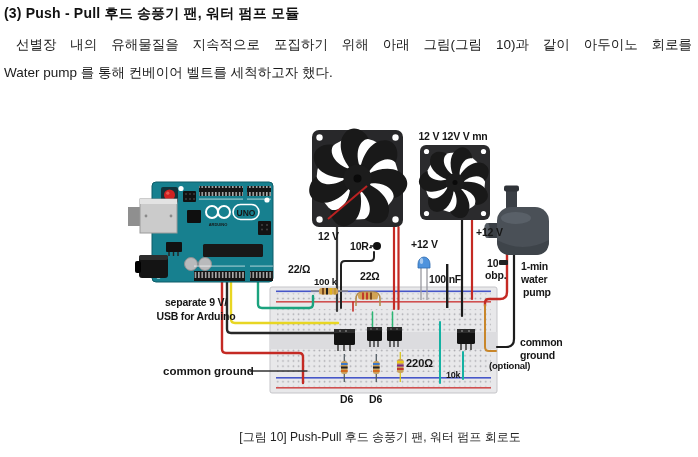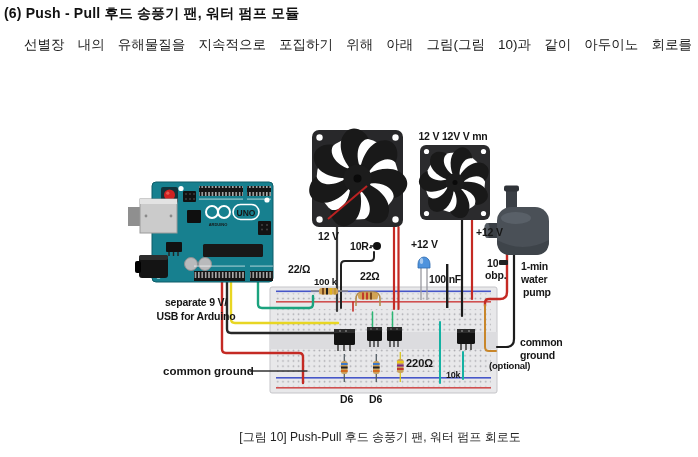--- a/index.html
+++ b/index.html
@@ -27,7 +27,7 @@
 </head>
 <body>
 
-<div class="doc-title">(6) Push - Pull 후드 송풍기 팬, 워터 펌프 모듈</div>
+<div class="doc-title">(3) Push - Pull 후드 송풍기 팬, 워터 펌프 모듈</div>
 <div class="doc-body">
   <div class="doc-line indent">선별장 내의 유해물질을 지속적으로 포집하기 위해 아래 그림(그림 10)과 같이 아두이노 회로를</div>
 </div>

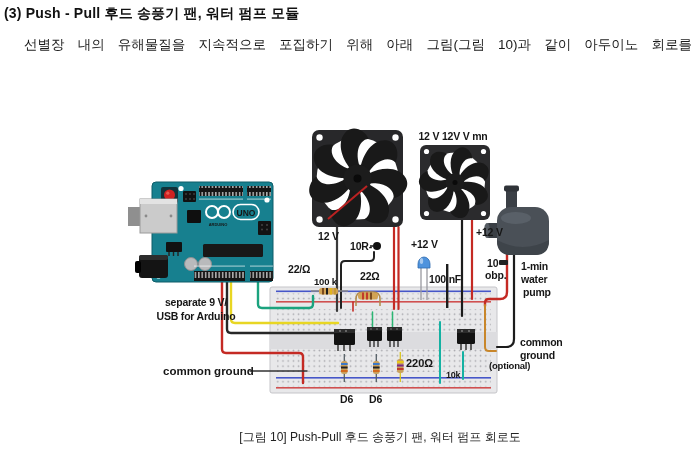--- a/index.html
+++ b/index.html
@@ -12,7 +12,7 @@
     font-size:14px;font-weight:bold;letter-spacing:.2px;color:#111;
   }
   .doc-body{position:absolute;left:4px;top:31px;width:688px;font-size:13.5px;color:#1b1b1b;}
-  .doc-line{height:28px;line-height:28px;text-align:justify;text-align-last:justify;overflow:hidden;margin-left:8px;}
+  .doc-line{height:28px;line-height:28px;text-align:justify;text-align-last:justify;overflow:hidden;}
   .doc-line.indent{padding-left:12px;}
   .doc-line.last{text-align:left;text-align-last:left;}
   .caption{

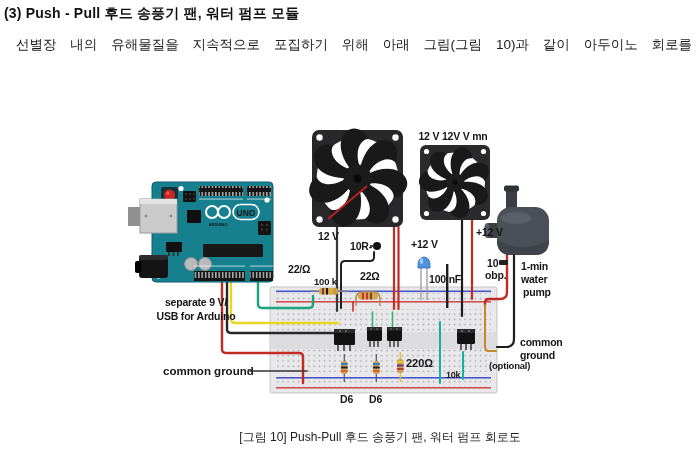--- a/index.html
+++ b/index.html
@@ -30,6 +30,7 @@
 <div class="doc-title">(3) Push - Pull 후드 송풍기 팬, 워터 펌프 모듈</div>
 <div class="doc-body">
   <div class="doc-line indent">선별장 내의 유해물질을 지속적으로 포집하기 위해 아래 그림(그림 10)과 같이 아두이노 회로를</div>
+  <div class="doc-line last">Water pump 를 통해 컨베이어 벨트를 세척하고자 했다.</div>
 </div>
 
 <svg width="698" height="457" viewBox="0 0 698 457" style="position:absolute;left:0;top:0;">

